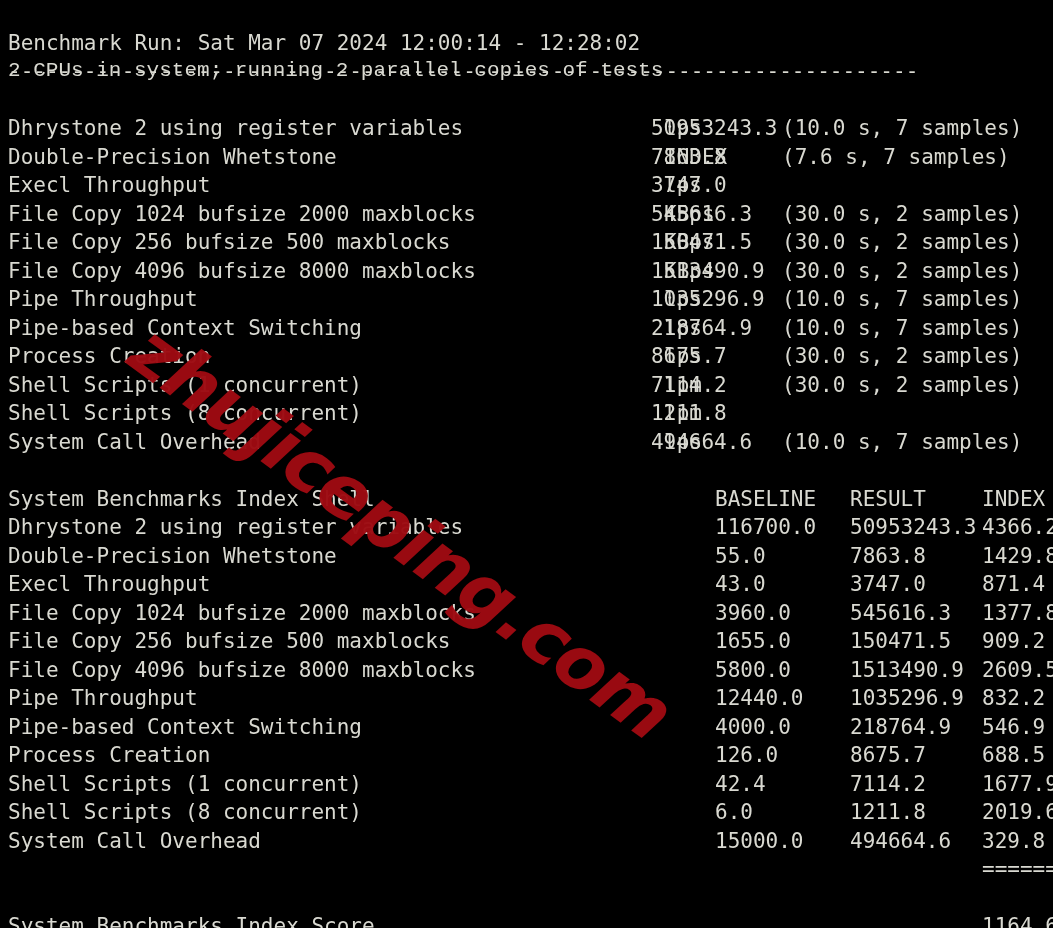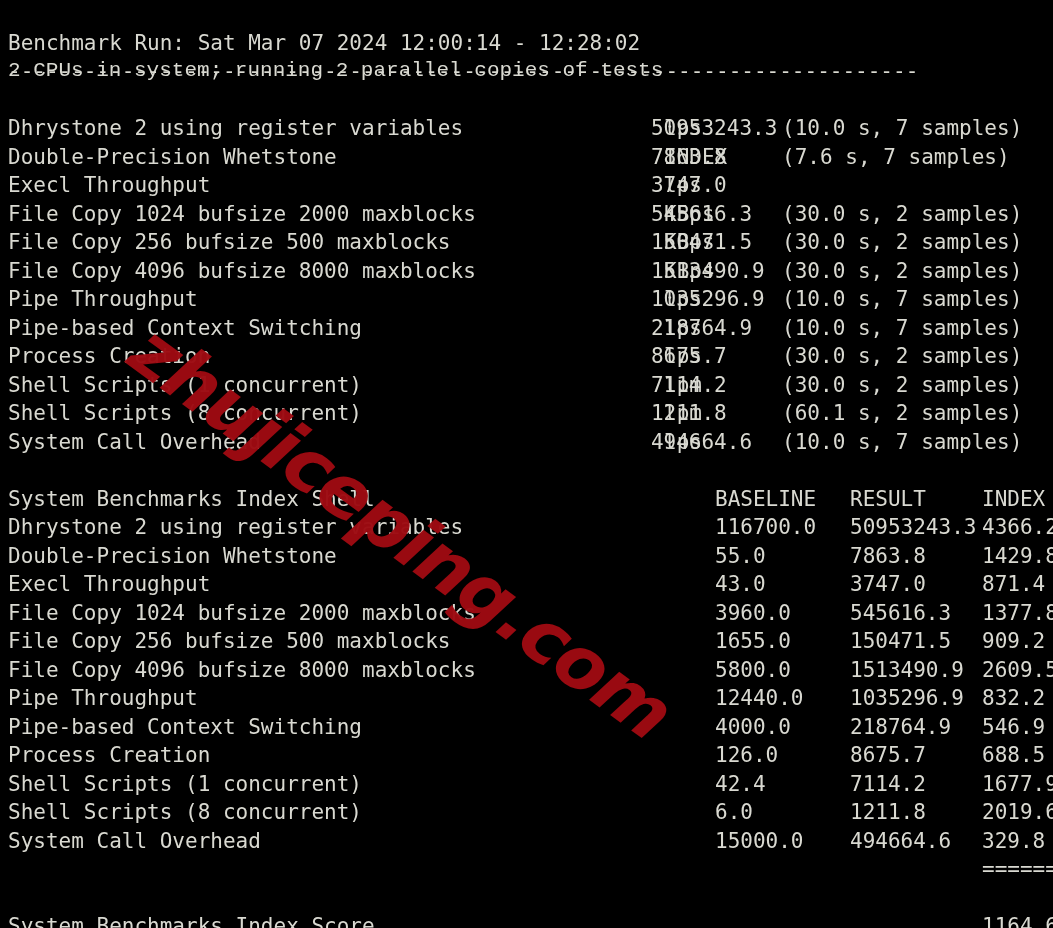--- a/index.html
+++ b/index.html
@@ -106,7 +106,7 @@
         <div class="line"><span class="cell" style="left: 0px;">Pipe-based Context Switching</span><span class="cell" style="left: 642.88px; width: 0px; text-align: right; transform: translateX(-100%); direction: ltr;">218764.9</span><span class="cell" style="left: 656px;">lps</span><span class="cell" style="left: 774.08px;">(10.0 s, 7 samples)</span></div>
         <div class="line"><span class="cell" style="left: 0px;">Process Creation</span><span class="cell" style="left: 642.88px; width: 0px; text-align: right; transform: translateX(-100%); direction: ltr;">8675.7</span><span class="cell" style="left: 656px;">lps</span><span class="cell" style="left: 774.08px;">(30.0 s, 2 samples)</span></div>
         <div class="line"><span class="cell" style="left: 0px;">Shell Scripts (1 concurrent)</span><span class="cell" style="left: 642.88px; width: 0px; text-align: right; transform: translateX(-100%); direction: ltr;">7114.2</span><span class="cell" style="left: 656px;">lpm</span><span class="cell" style="left: 774.08px;">(30.0 s, 2 samples)</span></div>
-        <div class="line"><span class="cell" style="left: 0px;">Shell Scripts (8 concurrent)</span><span class="cell" style="left: 642.88px; width: 0px; text-align: right; transform: translateX(-100%); direction: ltr;">1211.8</span><span class="cell" style="left: 656px;">lpm</span><span class="cell" style="left: 774.08px;">(60.1 s, 2 samples)</span></div>
+        <div class="line"><span class="cell" style="left: 0px;">Shell Scripts (8 concurrent)</span><span class="cell" style="left: 642.88px; width: 0px; text-align: right; transform: translateX(-100%); direction: ltr;">1211.8</span><span class="cell" style="left: 656px;">lpm</span></div>
         <div class="line"><span class="cell" style="left: 0px;">System Call Overhead</span><span class="cell" style="left: 642.88px; width: 0px; text-align: right; transform: translateX(-100%); direction: ltr;">494664.6</span><span class="cell" style="left: 656px;">lps</span><span class="cell" style="left: 774.08px;">(10.0 s, 7 samples)</span></div>
       </div>
 

